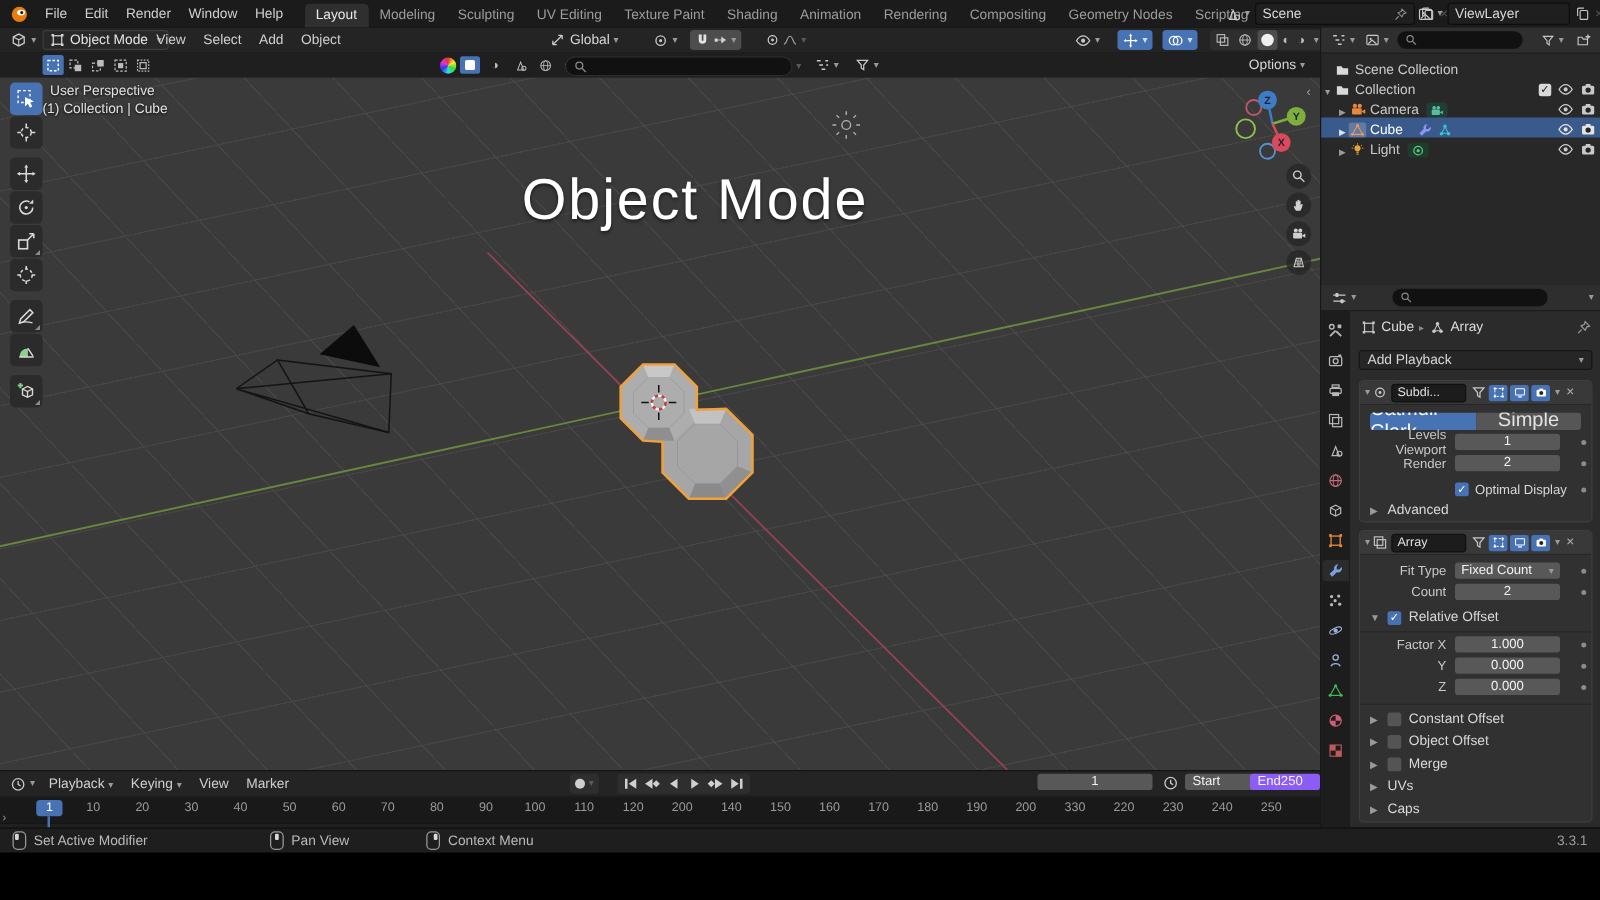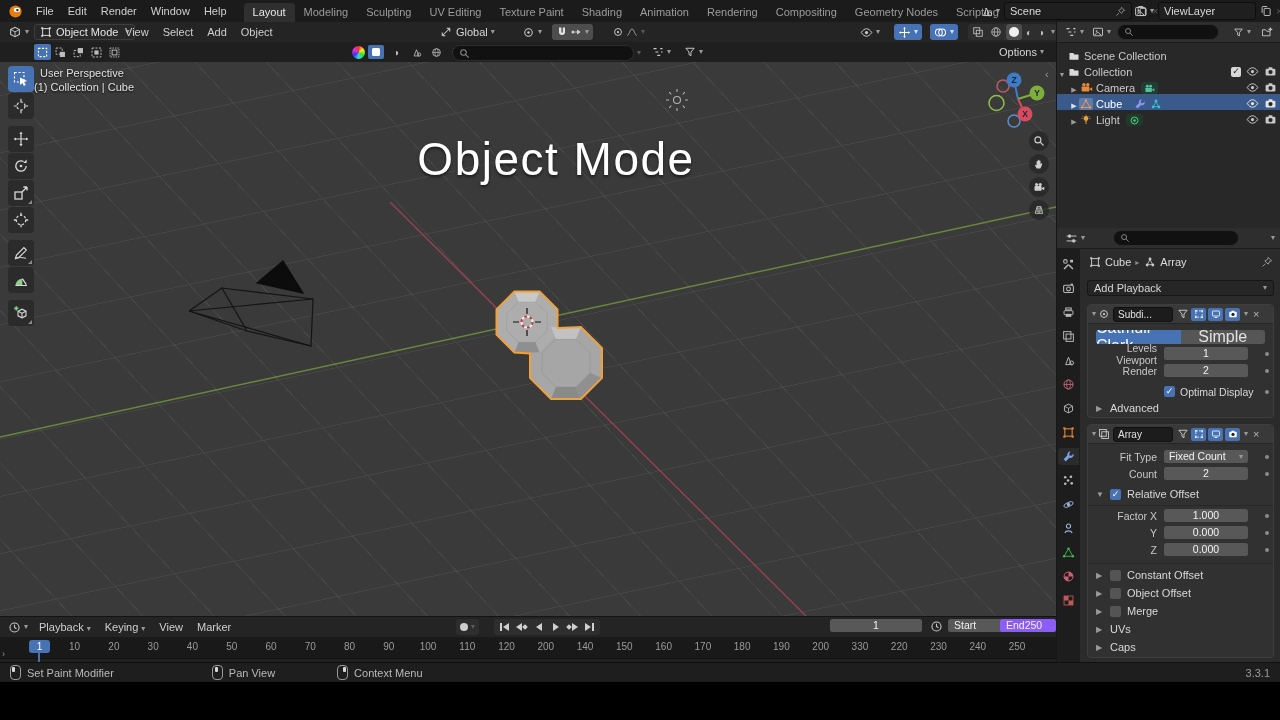--- a/index.html
+++ b/index.html
@@ -1205,7 +1205,7 @@
       <span class="mouse l">
           <i></i>
         </span>
-      <span class="sb-label">Set Paint Modifier</span>
+      <span class="sb-label">Set Active Modifier</span>
     </div>
     <div class="row" style="margin-left:98px">
       <span class="mouse m">

